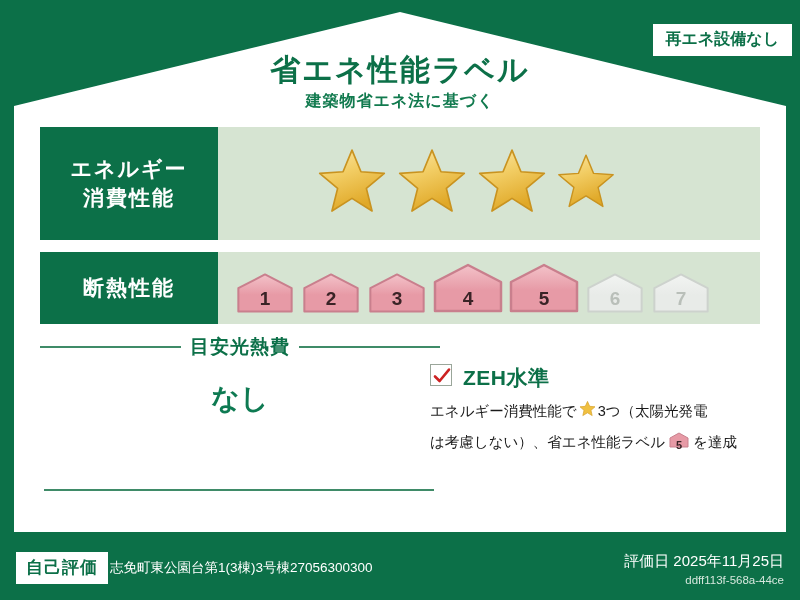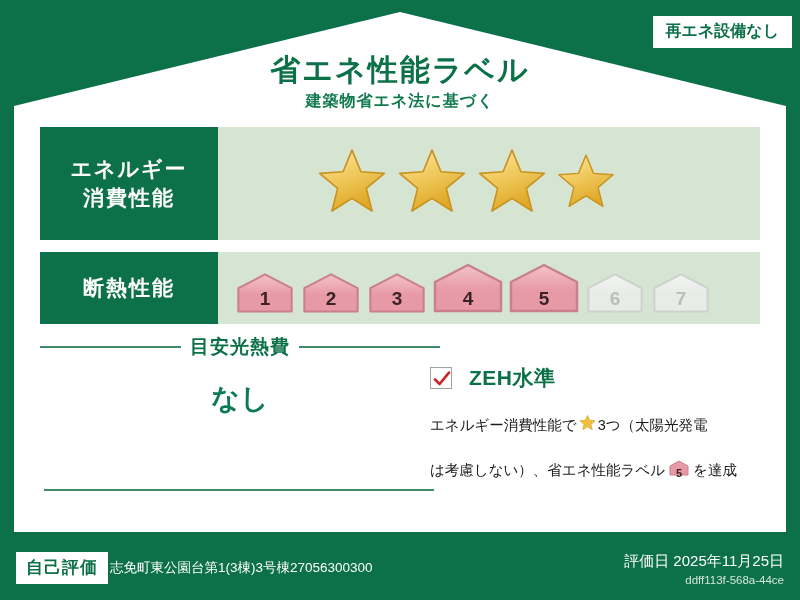--- a/index.html
+++ b/index.html
@@ -38,7 +38,7 @@
   
   #tag-right {
     position: absolute;
-    right: 8px; top: 16px;
+    right: 8px; top: 24px;
     background: #ffffff;
     padding: 5px 13px 6px 13px;
     z-index: 6;

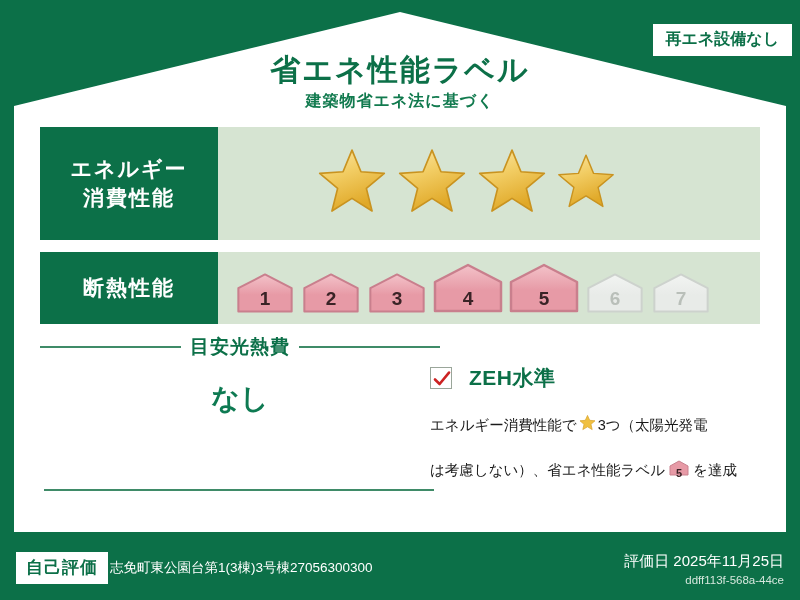--- a/index.html
+++ b/index.html
@@ -179,8 +179,8 @@
   }
   #zeh-head {
     display: flex;
-    align-items: center;
-    gap: 17px;
+    align-items: flex-start;
+    gap: 11px;
   }
   #zeh-checkbox {
     width: 22px; height: 22px;

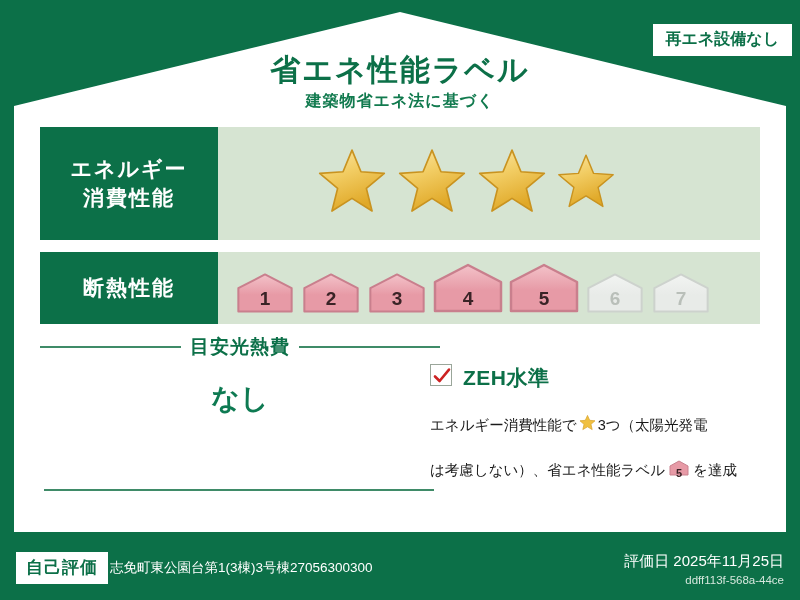--- a/index.html
+++ b/index.html
@@ -196,7 +196,7 @@
     letter-spacing: 0.5px;
   }
   .zeh-line {
-    margin-top: 22px;
+    margin-top: 8px;
     font-size: 14.5px;
     color: #1a1a1a;
     line-height: 1.5;

